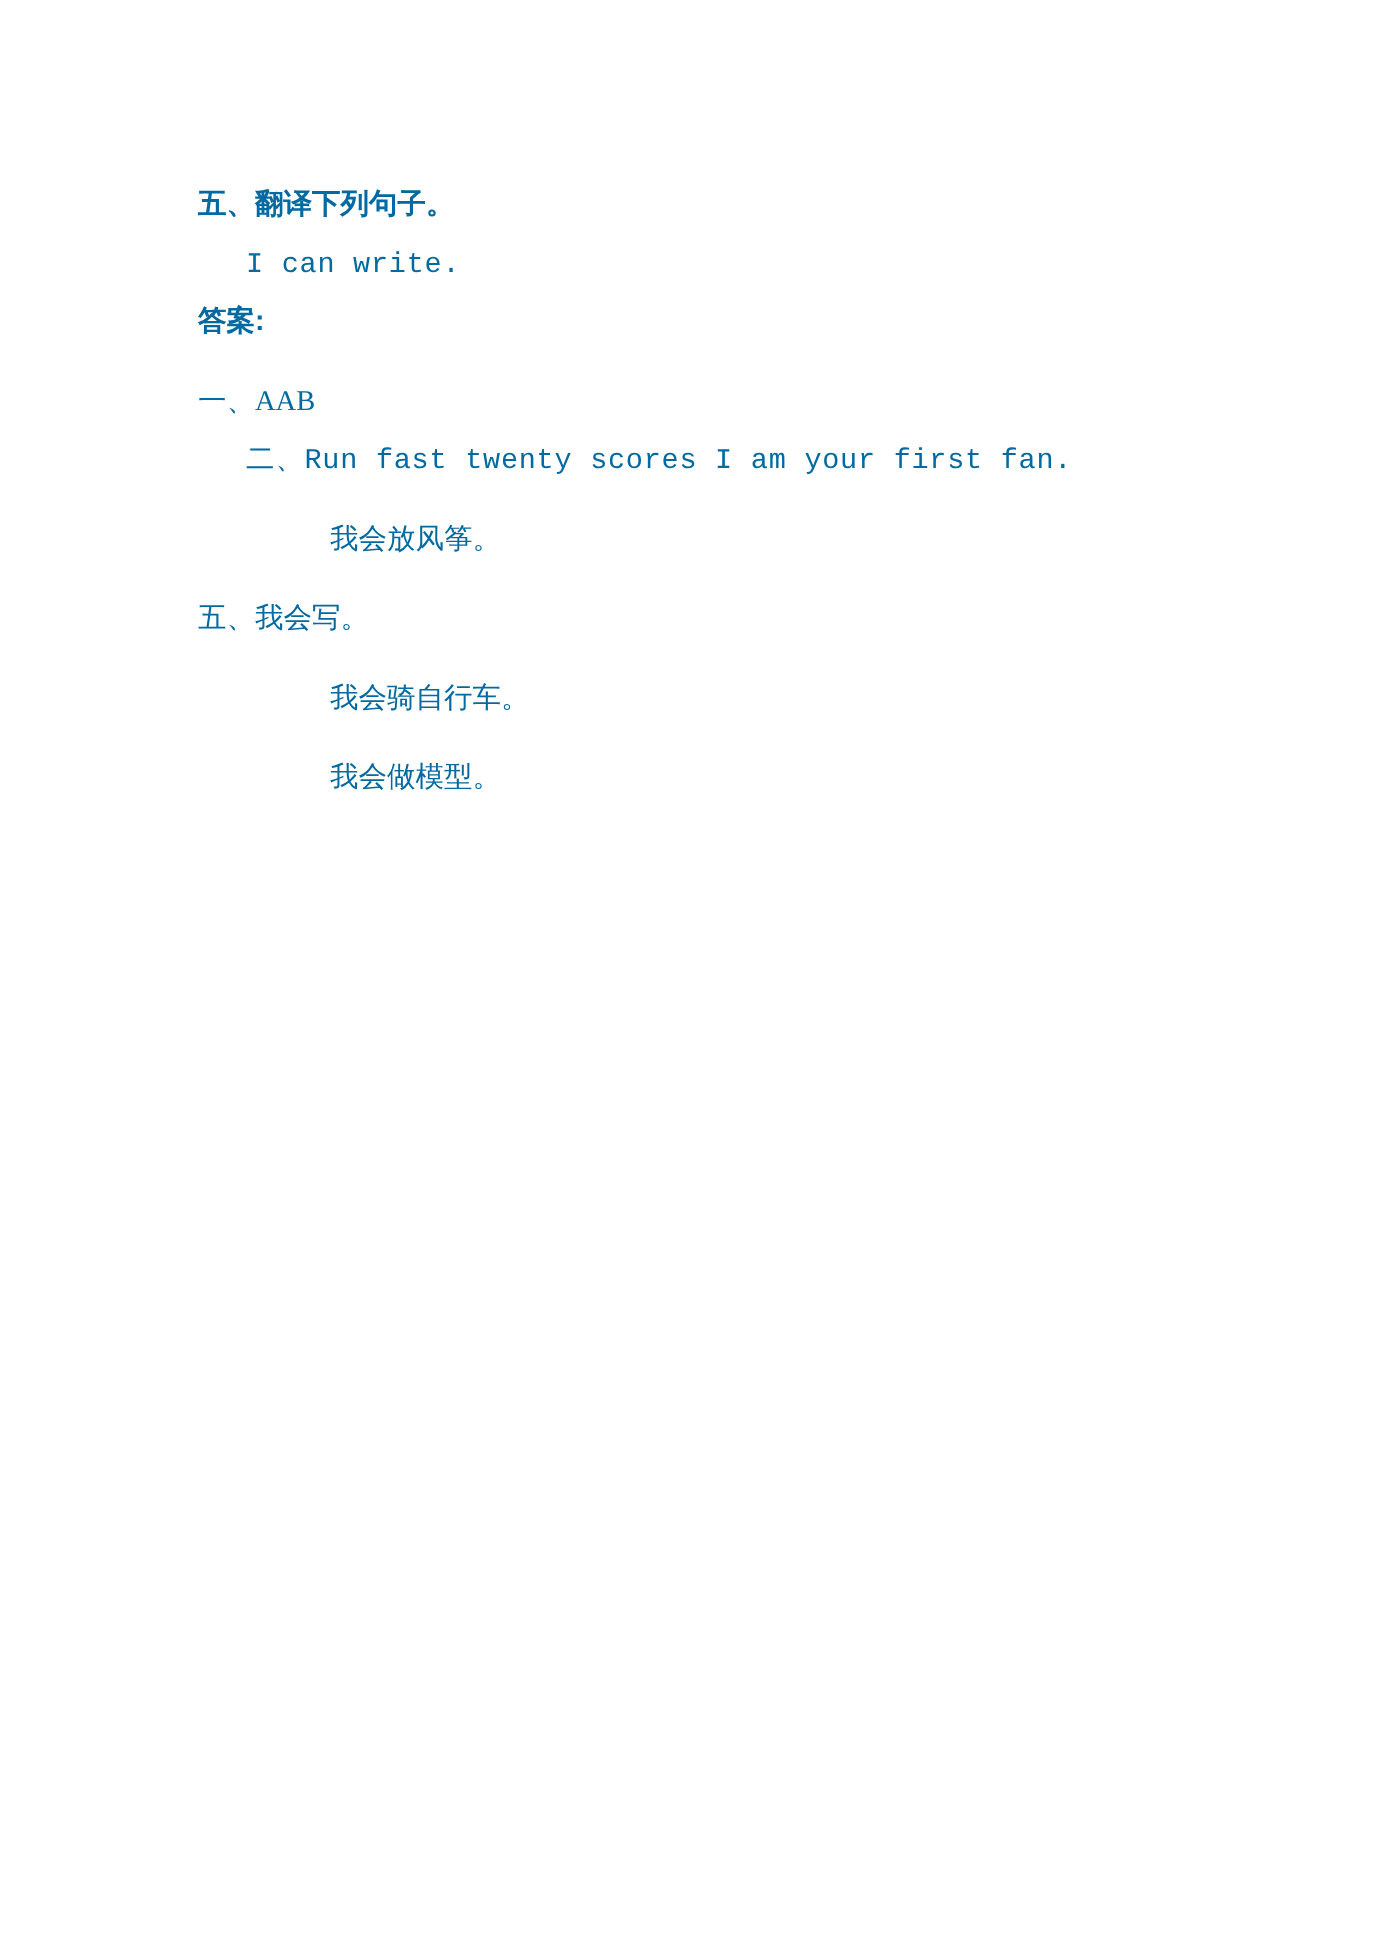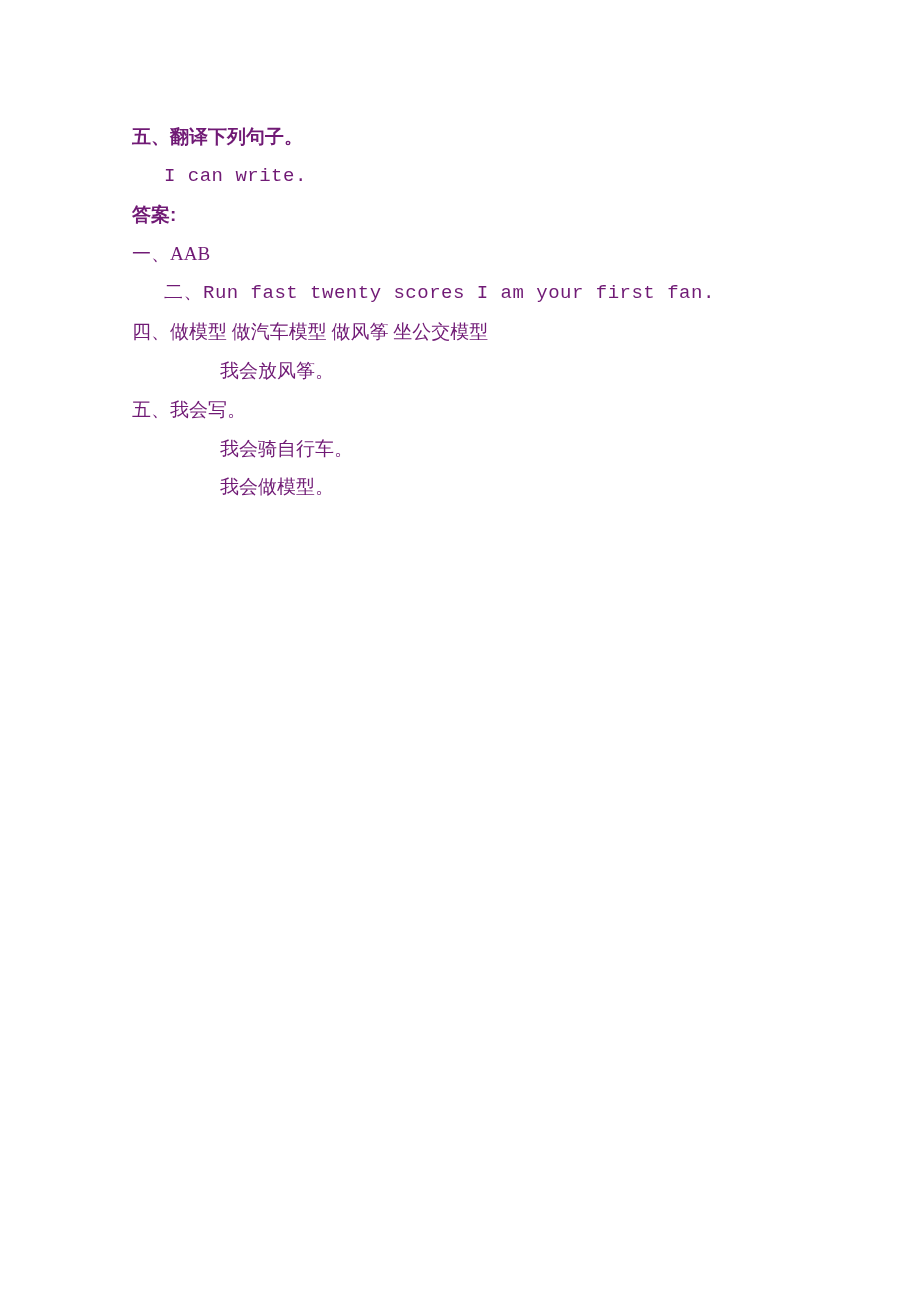--- a/index.html
+++ b/index.html
@@ -13,7 +13,7 @@
     padding: 118px 132px 0 132px;
     font-size: 19px;
     line-height: 2.05;
-    color: #701a75;
+    color: #0369a1;
   }
   .bold {
     font-family: "SimHei", "Microsoft YaHei", sans-serif;

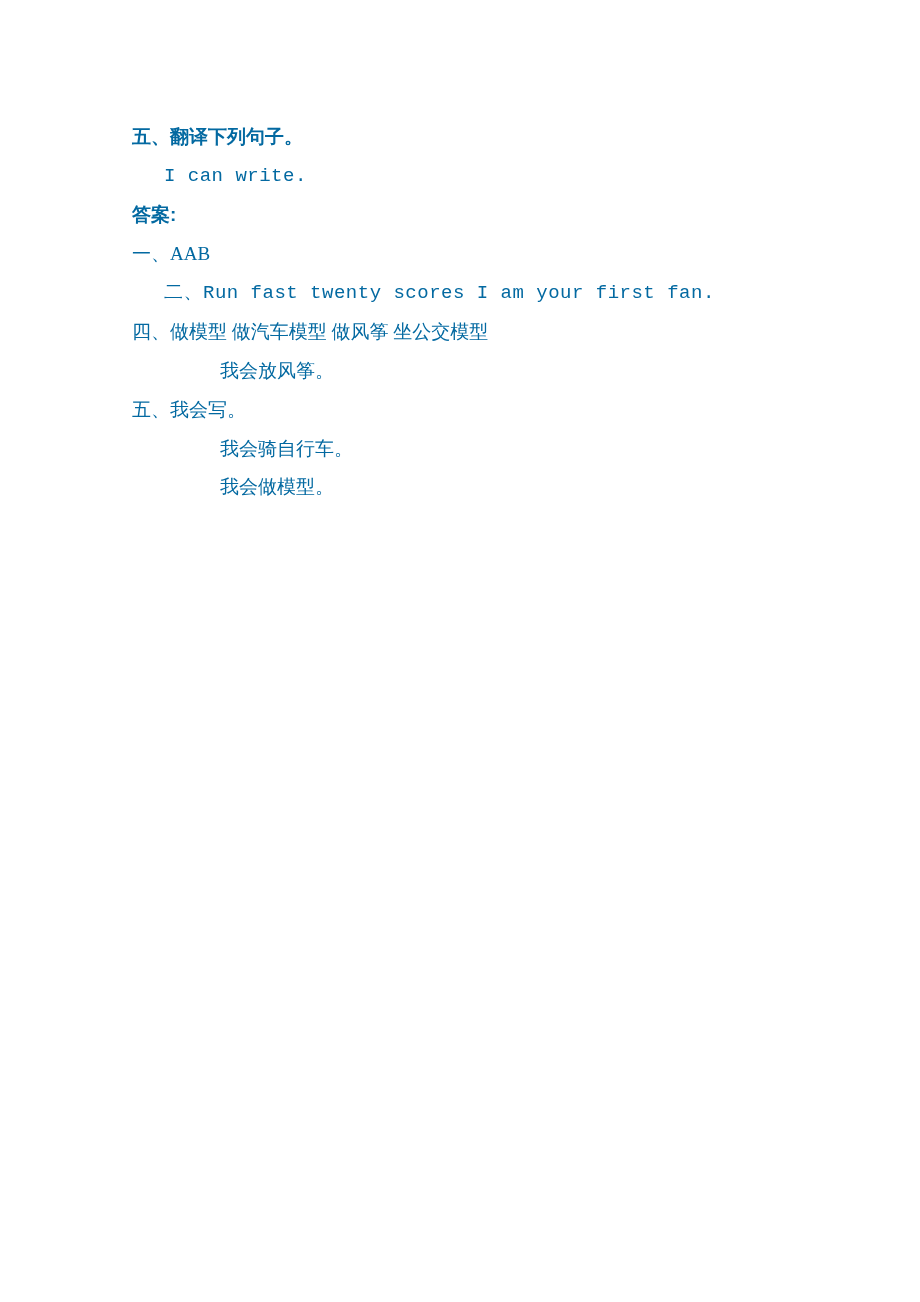--- a/index.html
+++ b/index.html
@@ -26,6 +26,7 @@
   }
   .songti {
     font-family: "SimSun", "NSimSun", serif;
+    margin-top: 14px;
   }
   .indent {
     padding-left: 88px;

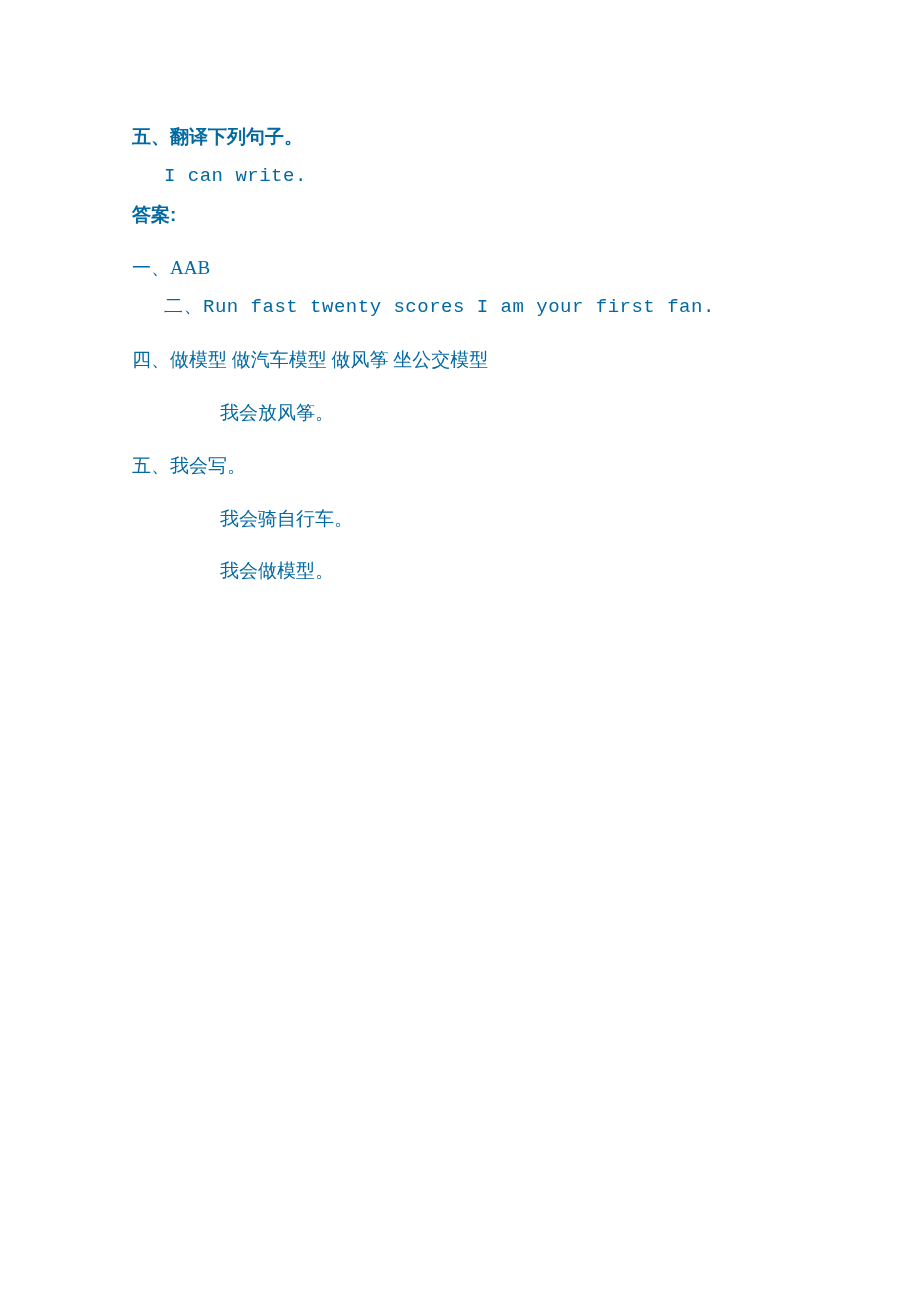--- a/index.html
+++ b/index.html
@@ -45,7 +45,6 @@
 
   <div class="songti">一、AAB</div>
   <div class="mono">二、Run fast twenty scores I am your first fan.</div>
-  <div class="songti">四、做模型 做汽车模型 做风筝 坐公交模型</div>
   <div class="songti indent">我会放风筝。</div>
 
   <div class="songti">五、我会写。</div>

